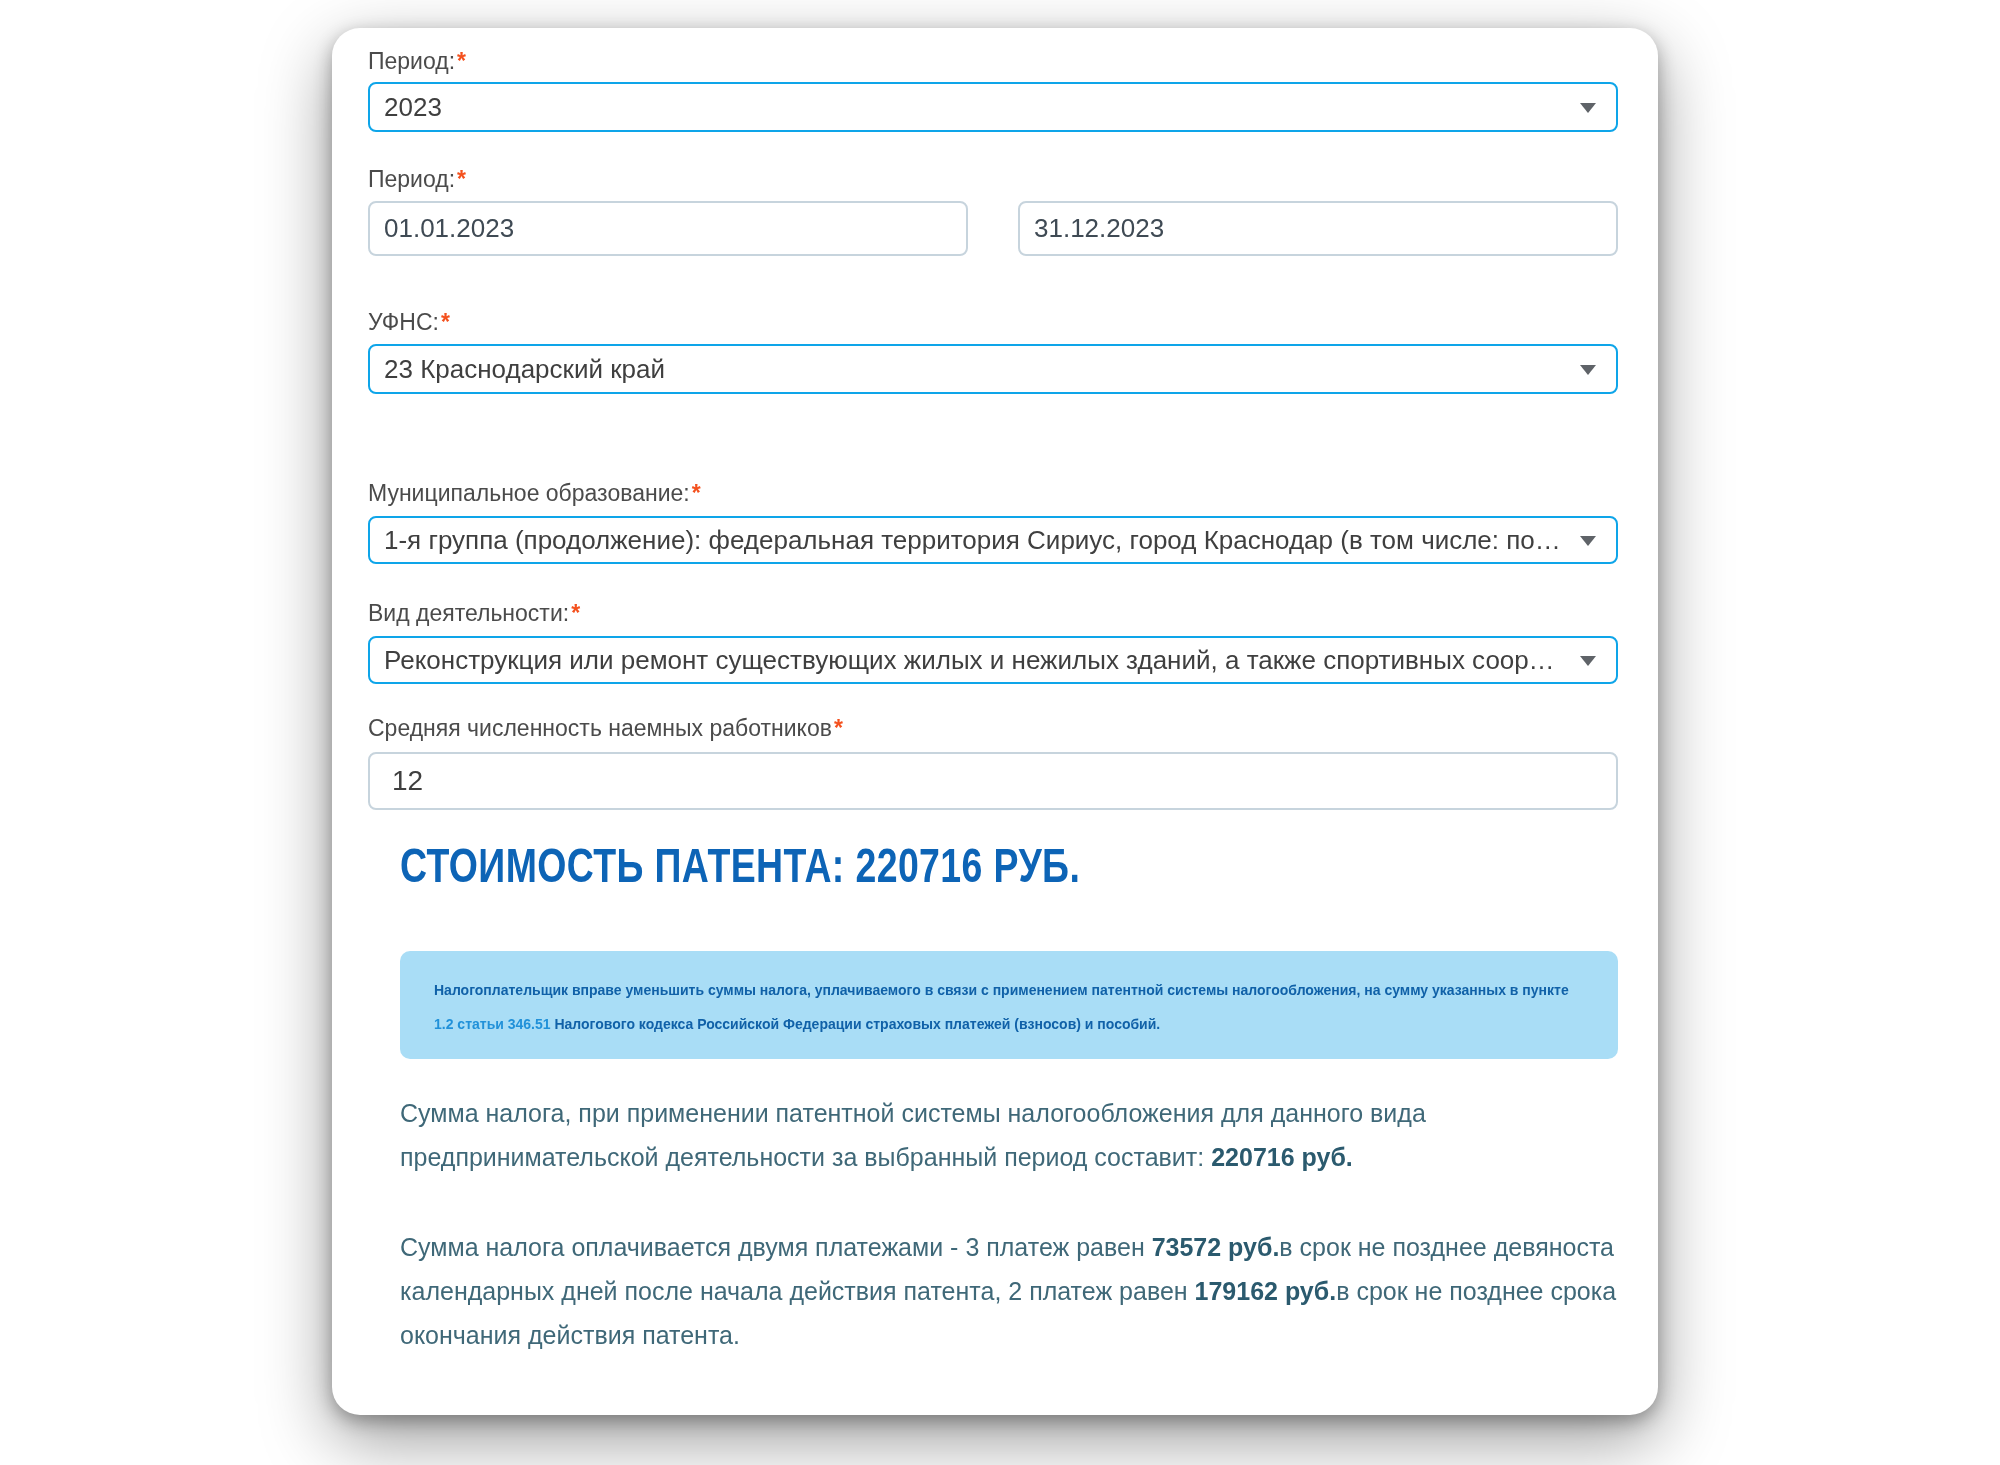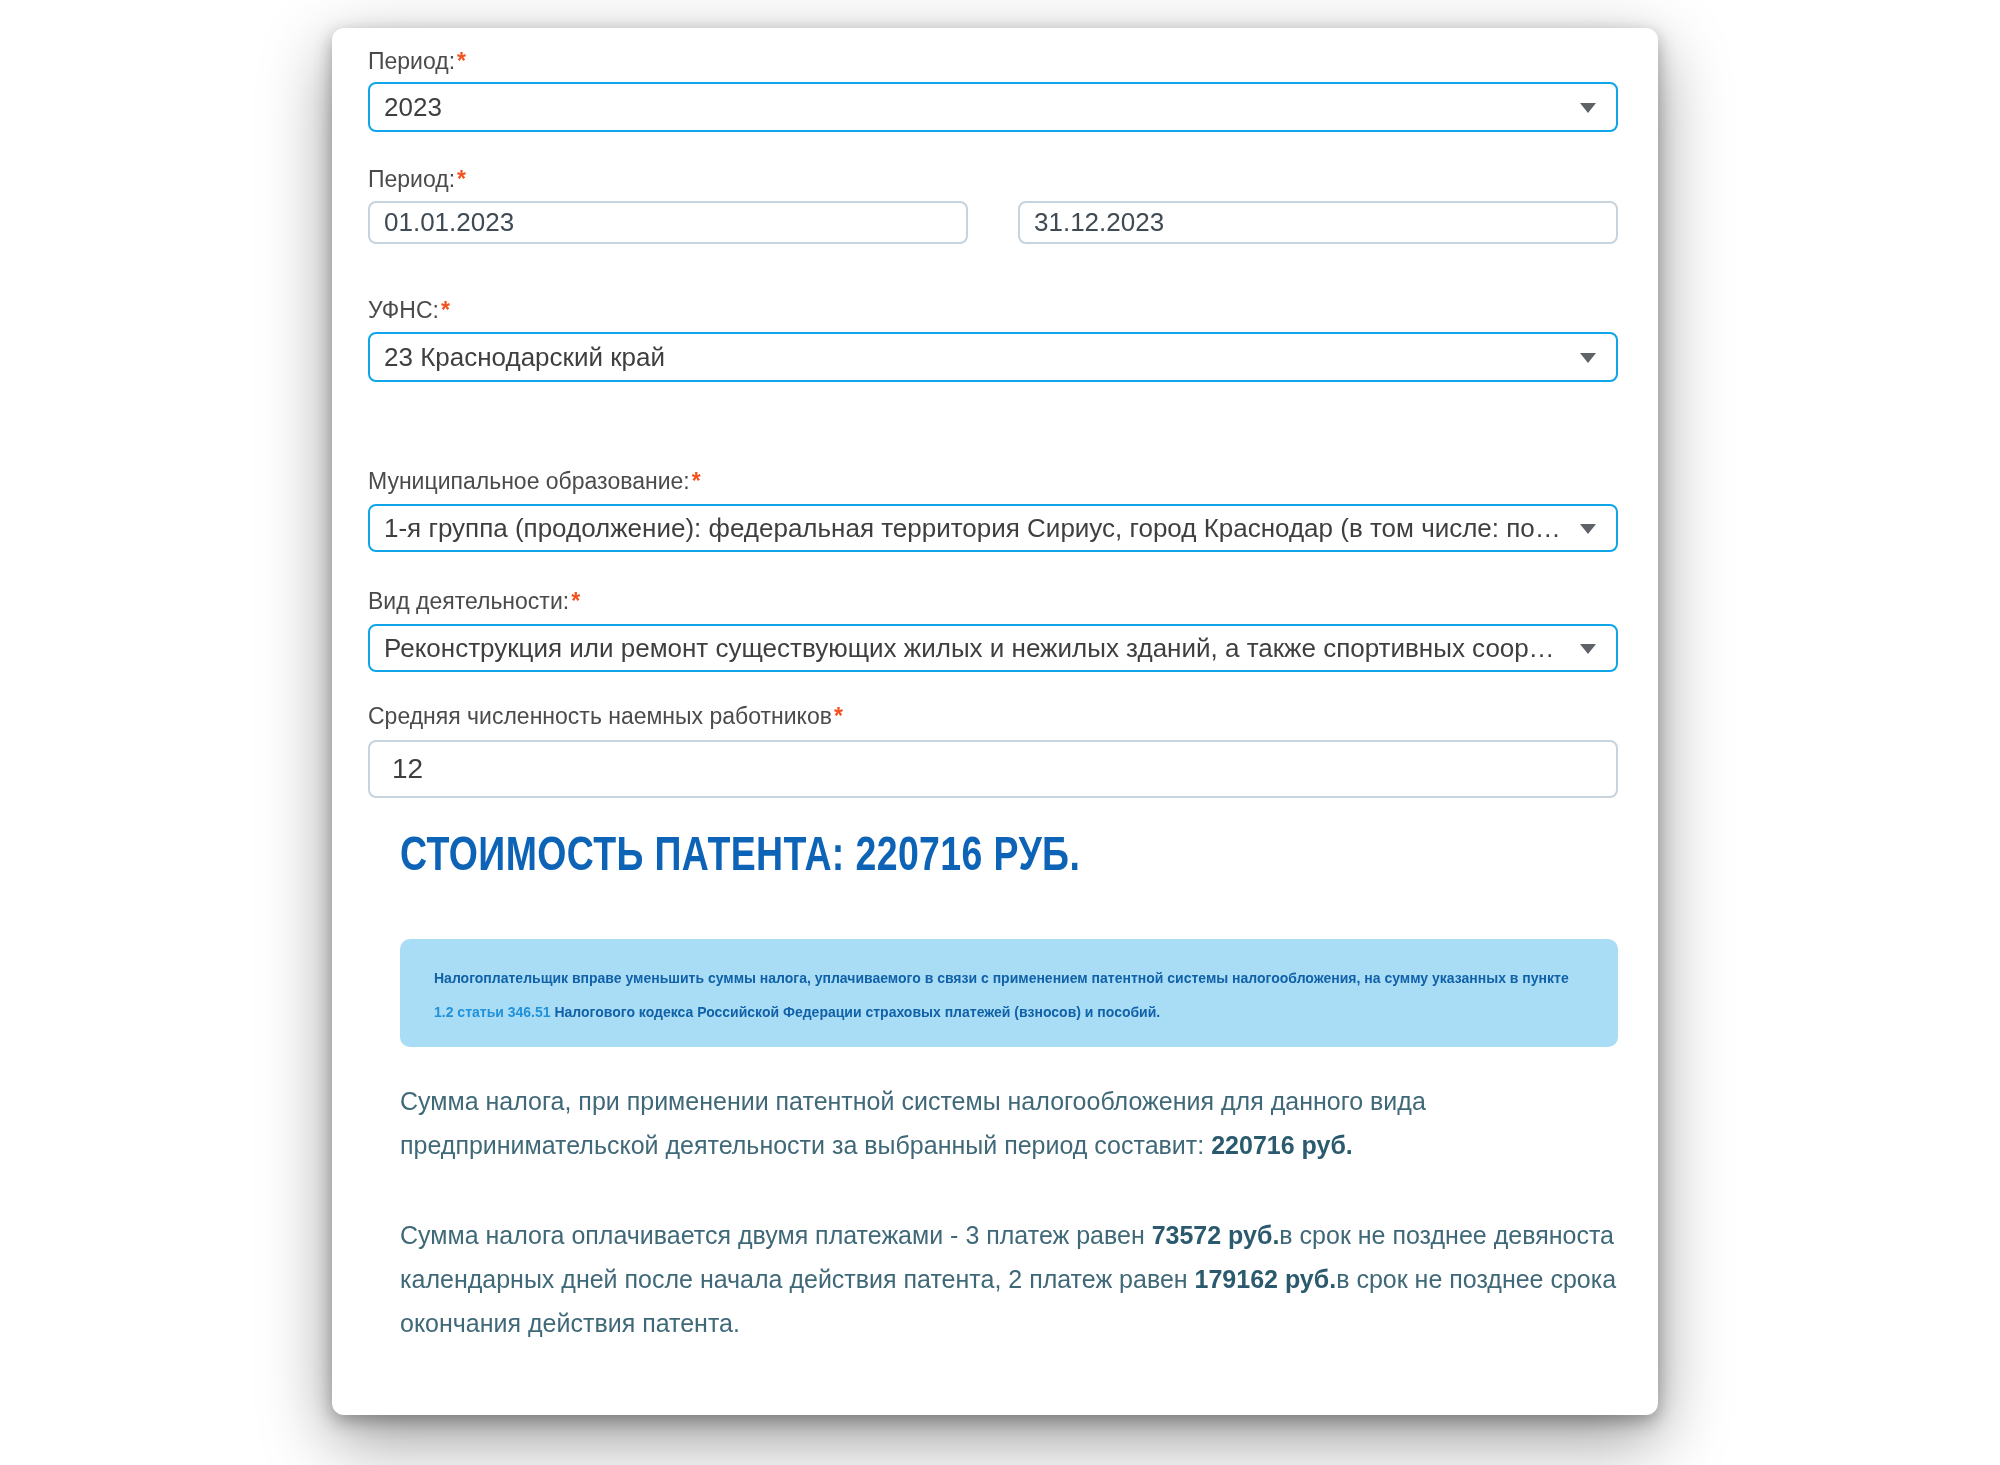--- a/index.html
+++ b/index.html
@@ -10,7 +10,7 @@
   }
   .card {
     position:absolute; left:332px; top:28px; width:1326px; height:1387px;
-    background:#ffffff; border-radius:12px;
+    background:#ffffff; border-radius:28px;
     box-shadow:0 6px 18px rgba(0,0,0,0.30), 0 24px 70px rgba(0,0,0,0.40);
     padding:18px 40px 0 36px;
   }

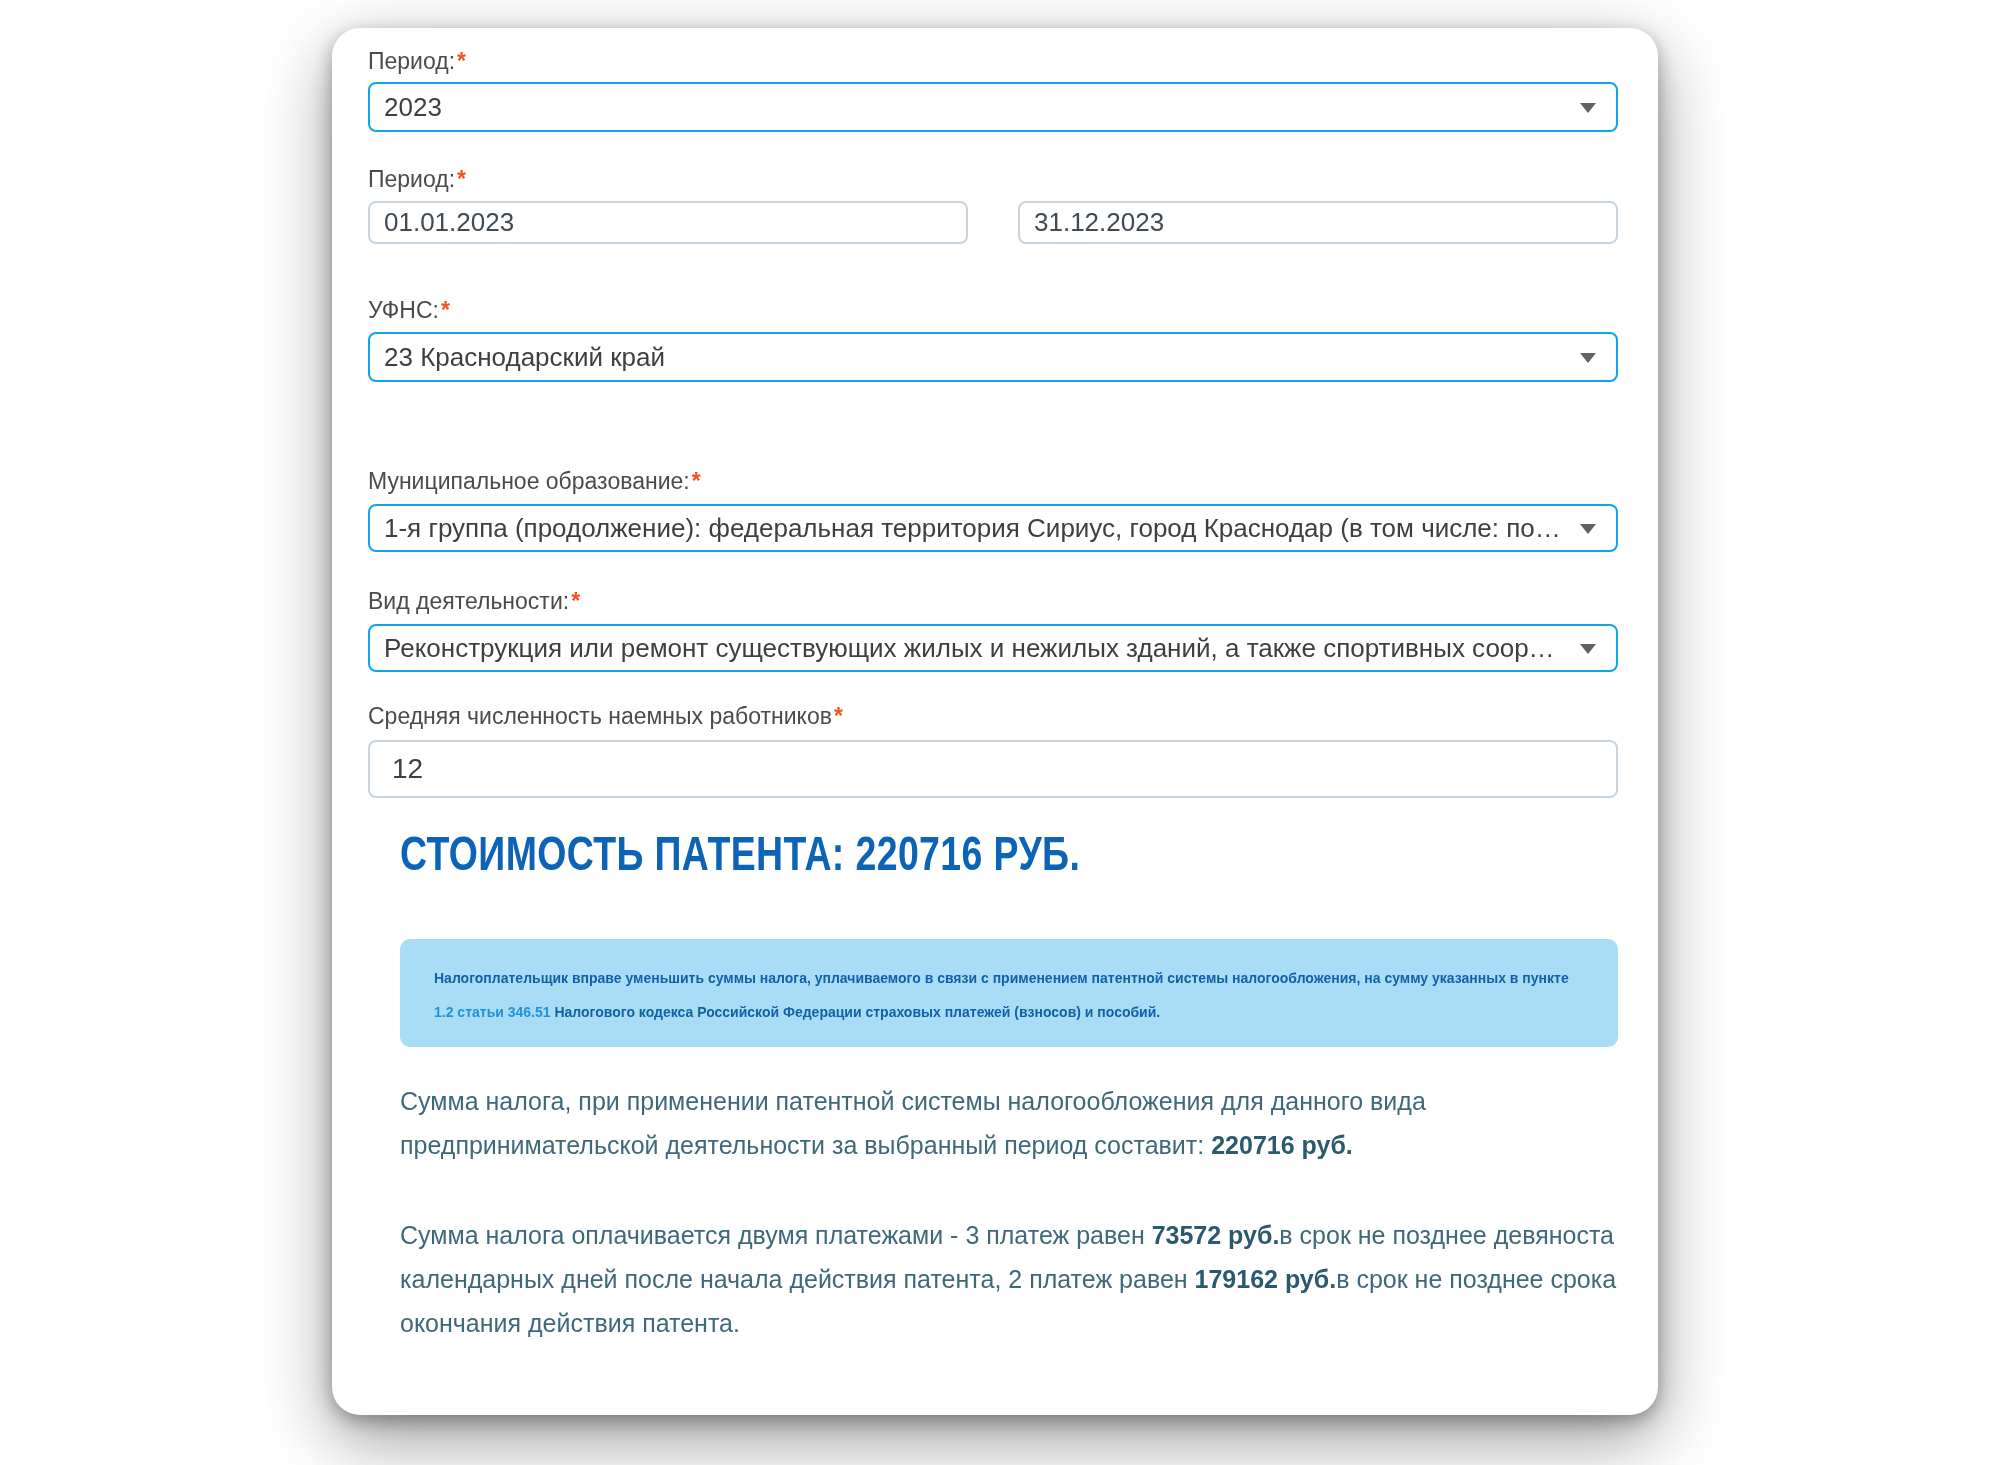--- a/index.html
+++ b/index.html
@@ -35,7 +35,7 @@
     border-right:8px solid transparent; border-top:10px solid #5f6368;
   }
   .text-input {
-    width:100%; height:43px; border:2px solid #c7d4dd; border-radius:8px;
+    width:100%; height:55px; border:2px solid #c7d4dd; border-radius:8px;
     font-family:"Liberation Sans","DejaVu Sans",sans-serif;
     font-size:26px; color:#3f4a54; padding:10px 14px; background:#fff; outline:none;
   }

